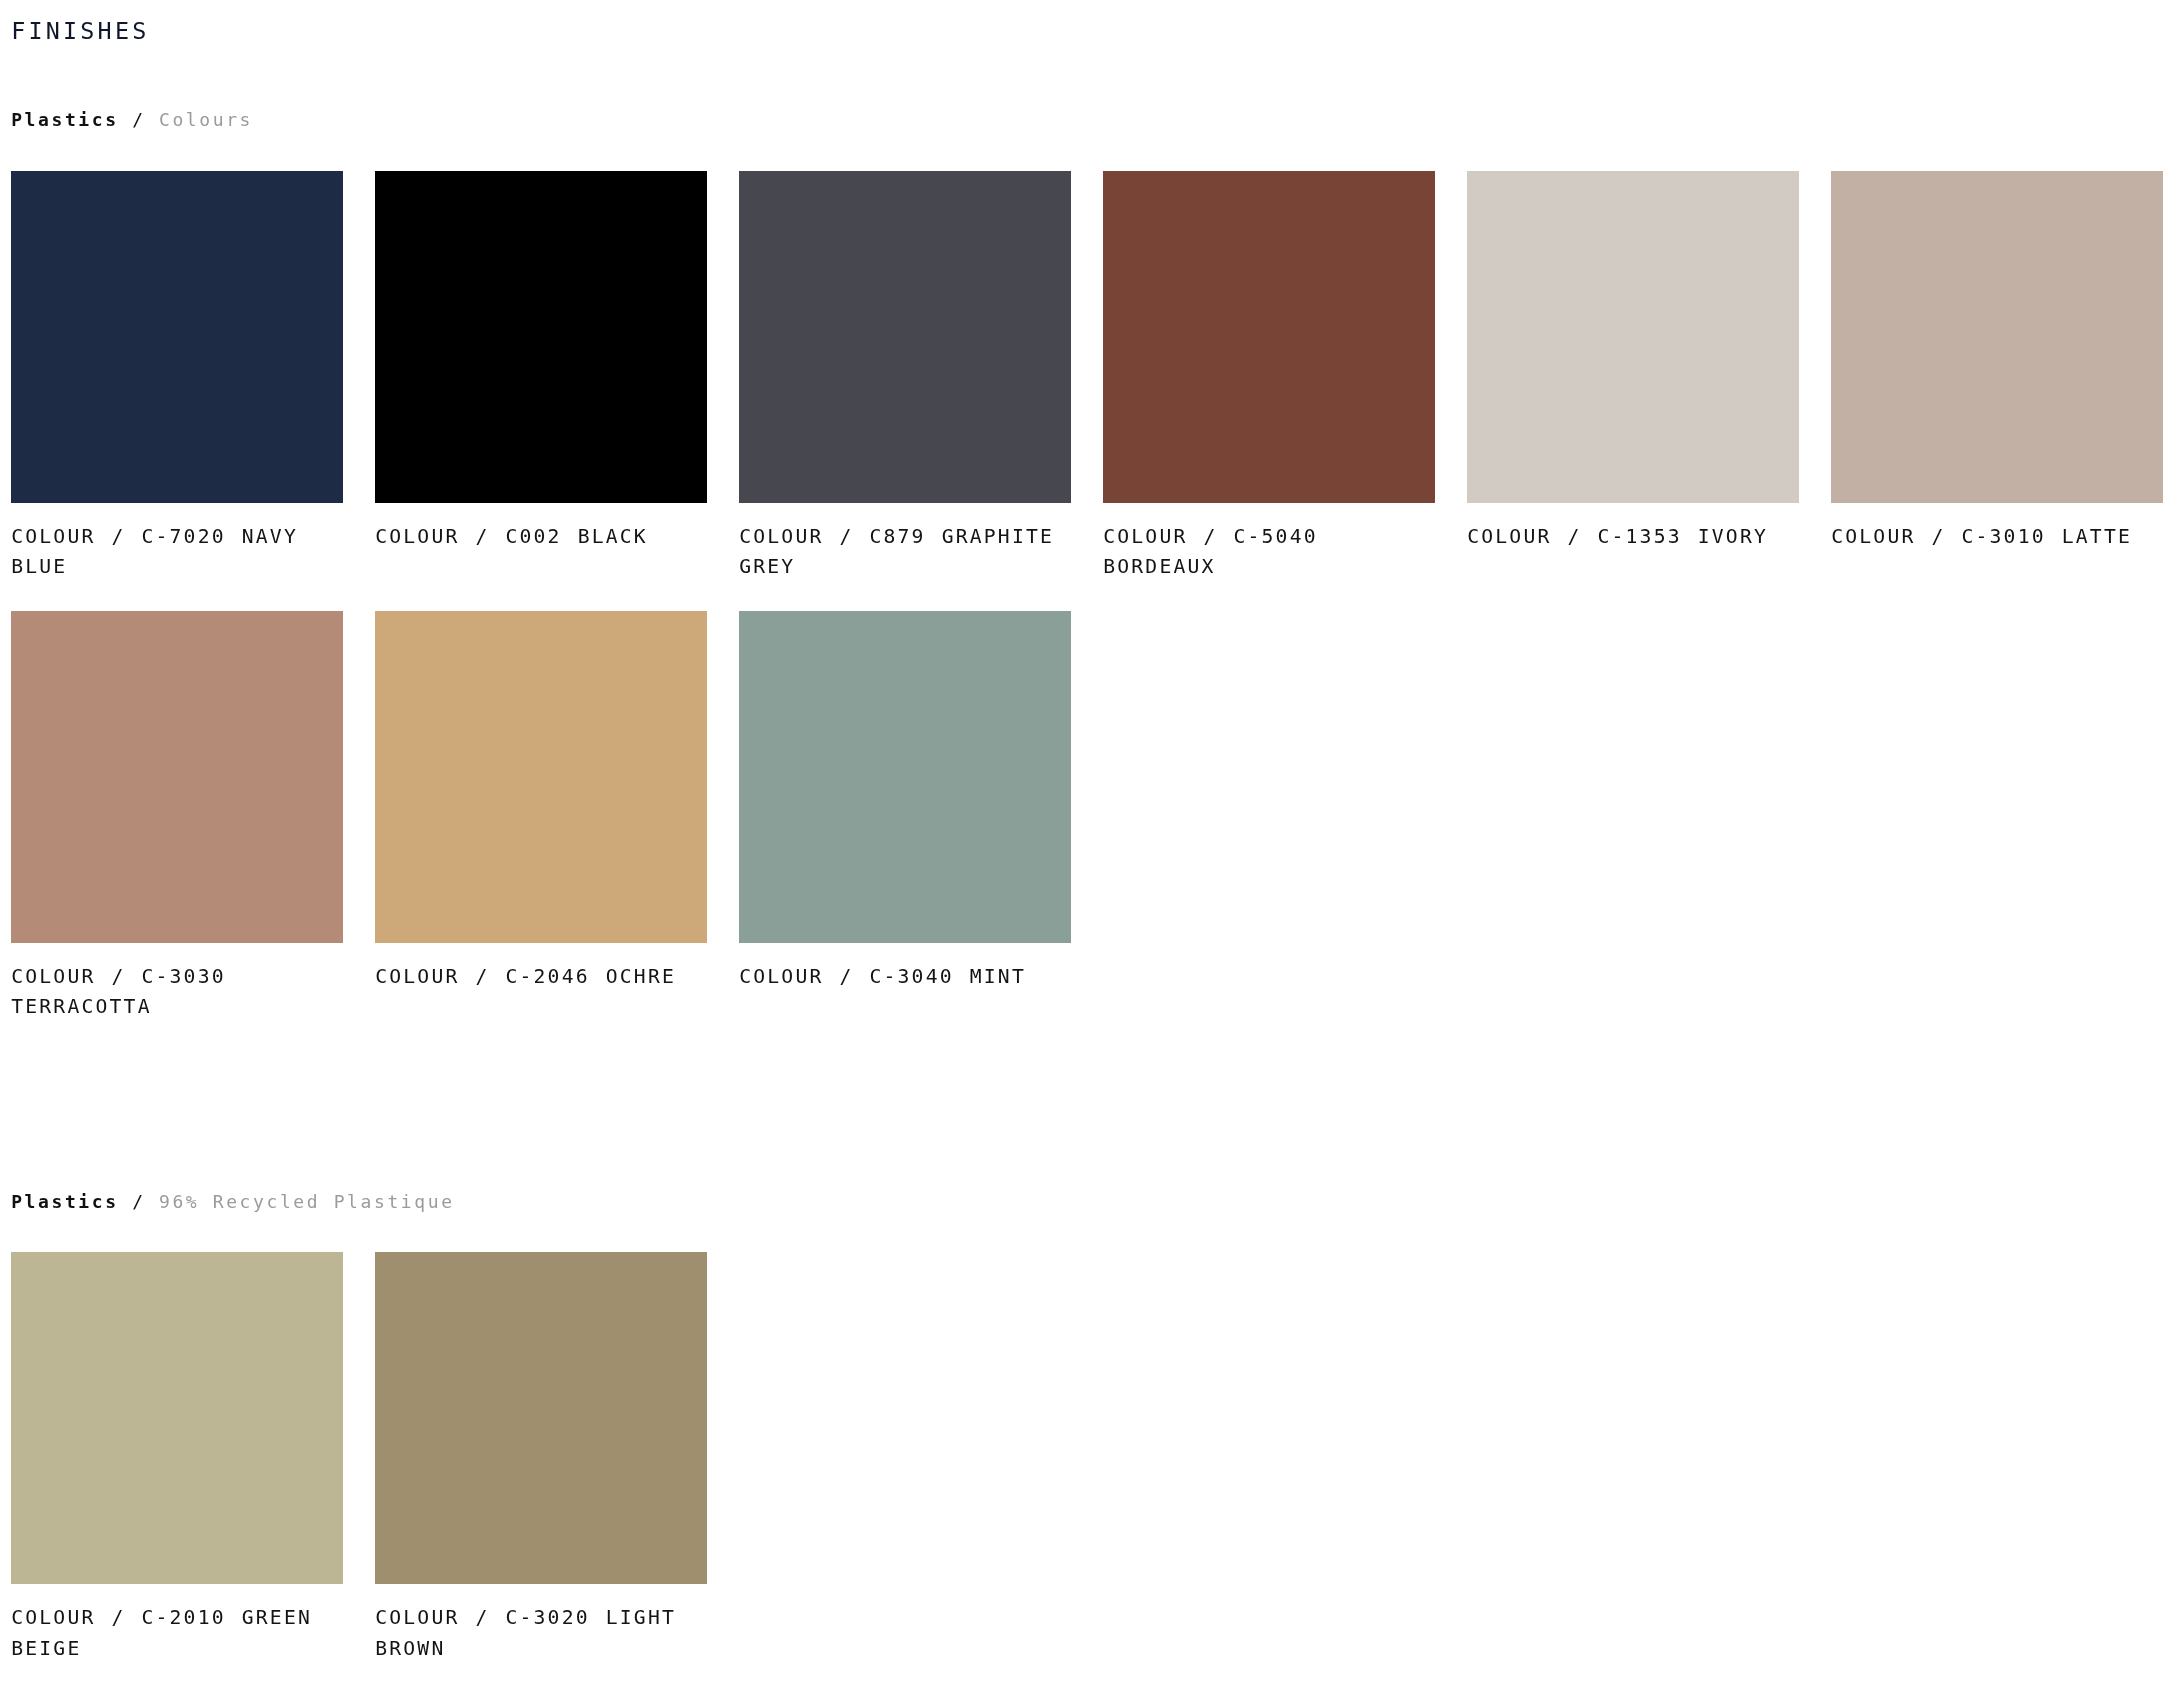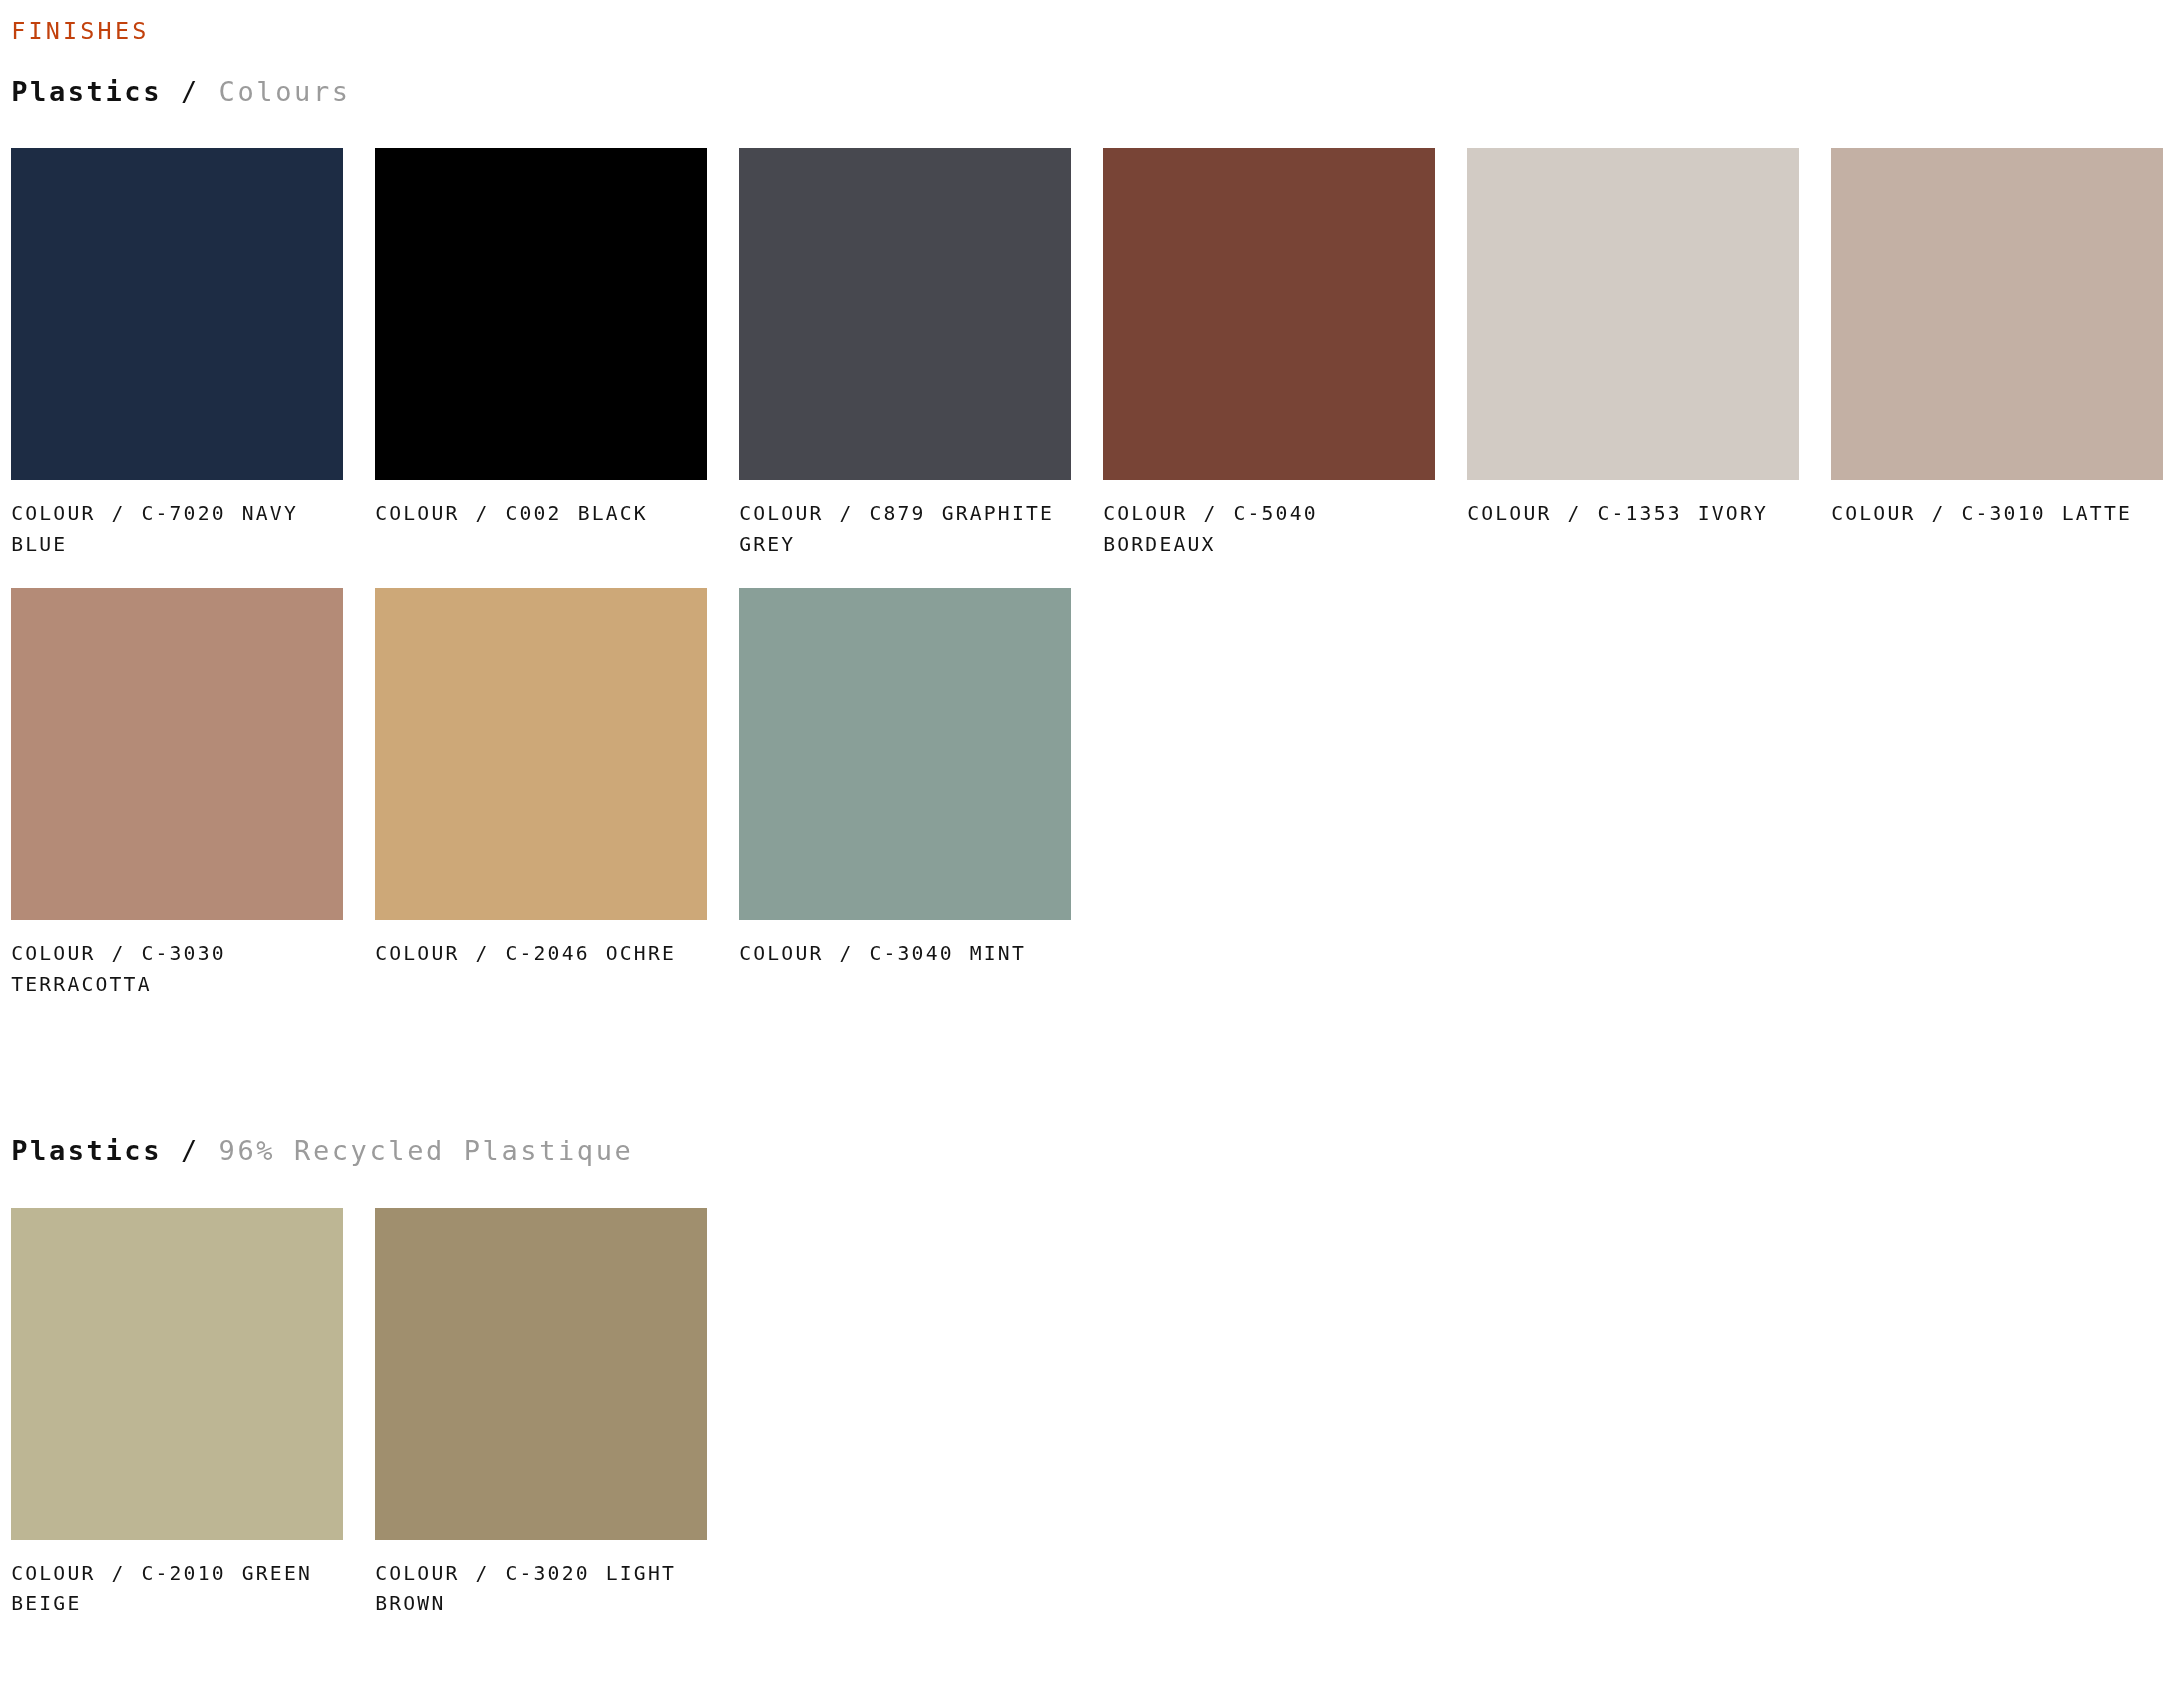--- a/index.html
+++ b/index.html
@@ -23,7 +23,7 @@
   .page-title {
     font-size: 23.4px;
     letter-spacing: 3.2px;
-    color: #c2410c;
+    color: #0f172a;
     font-weight: 400;
     margin: 0;
     padding-top: 17px;

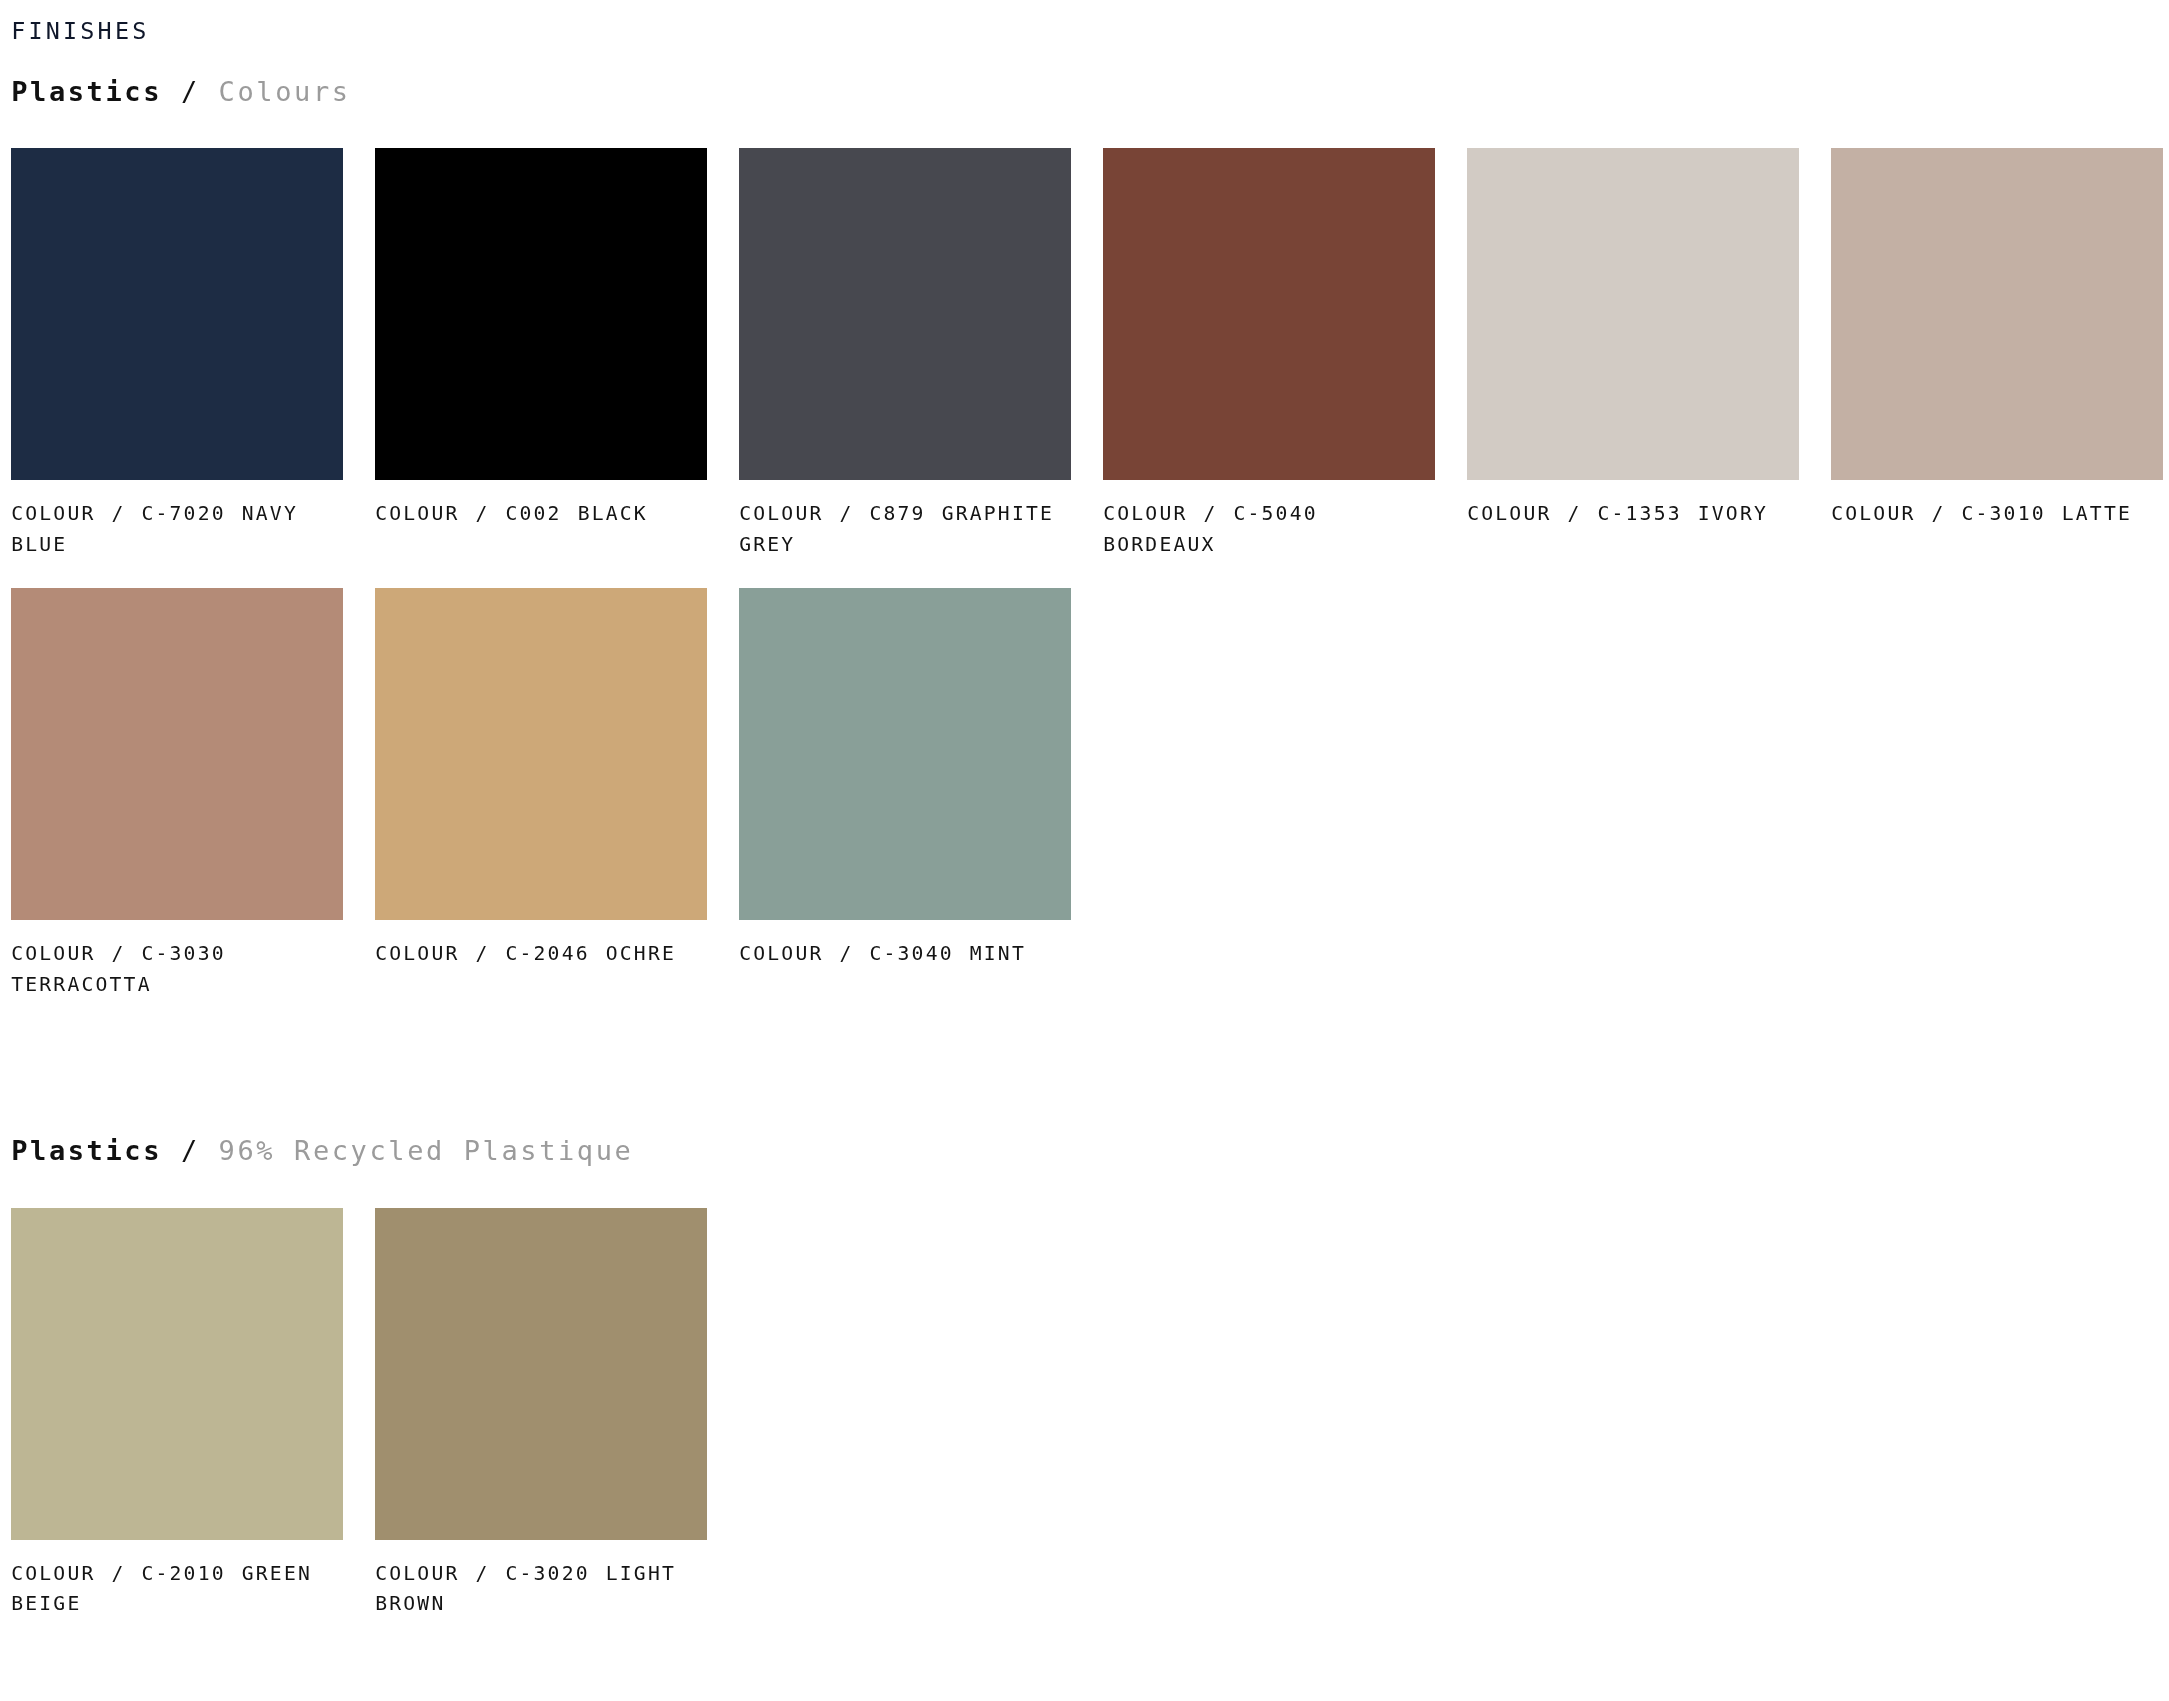--- a/index.html
+++ b/index.html
@@ -33,10 +33,10 @@
     margin-top: 0;
   }
   .section-heading {
-    font-size: 27px;
+    font-size: 18px;
     letter-spacing: 2.6px;
     line-height: 1.3;
-    margin-top: 28px;
+    margin-top: 62px;
     white-space: nowrap;
   }
   .section-heading .cat {

